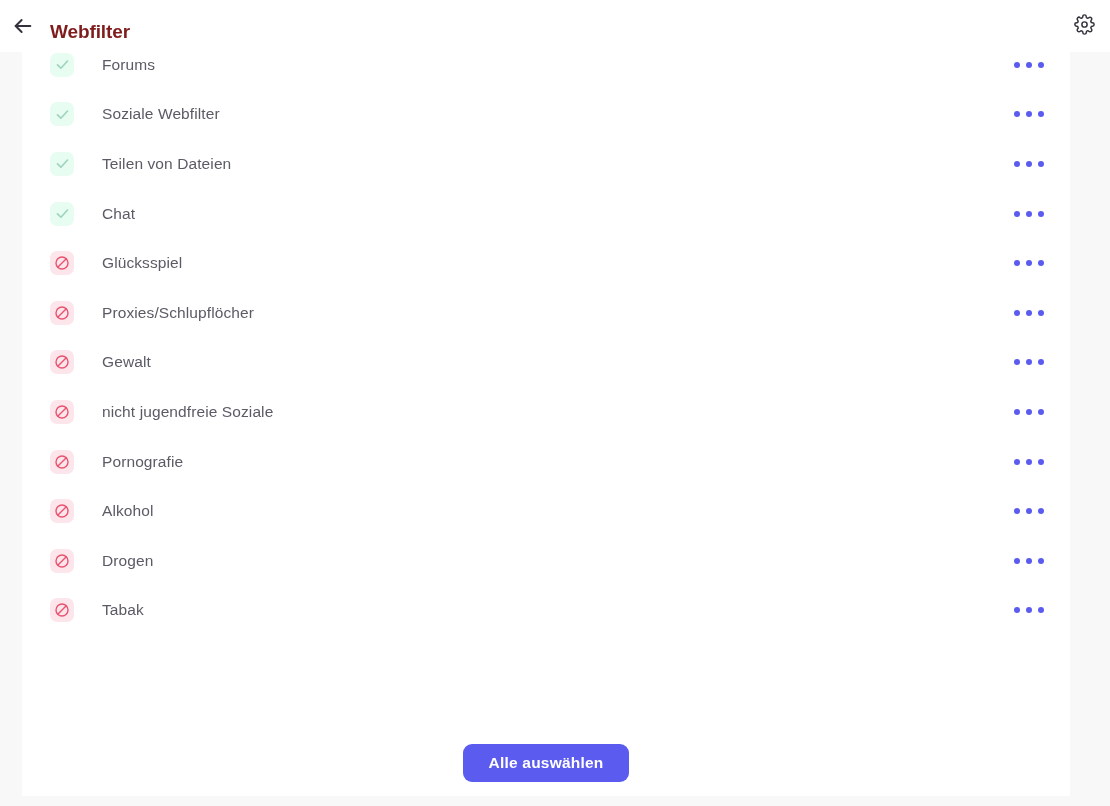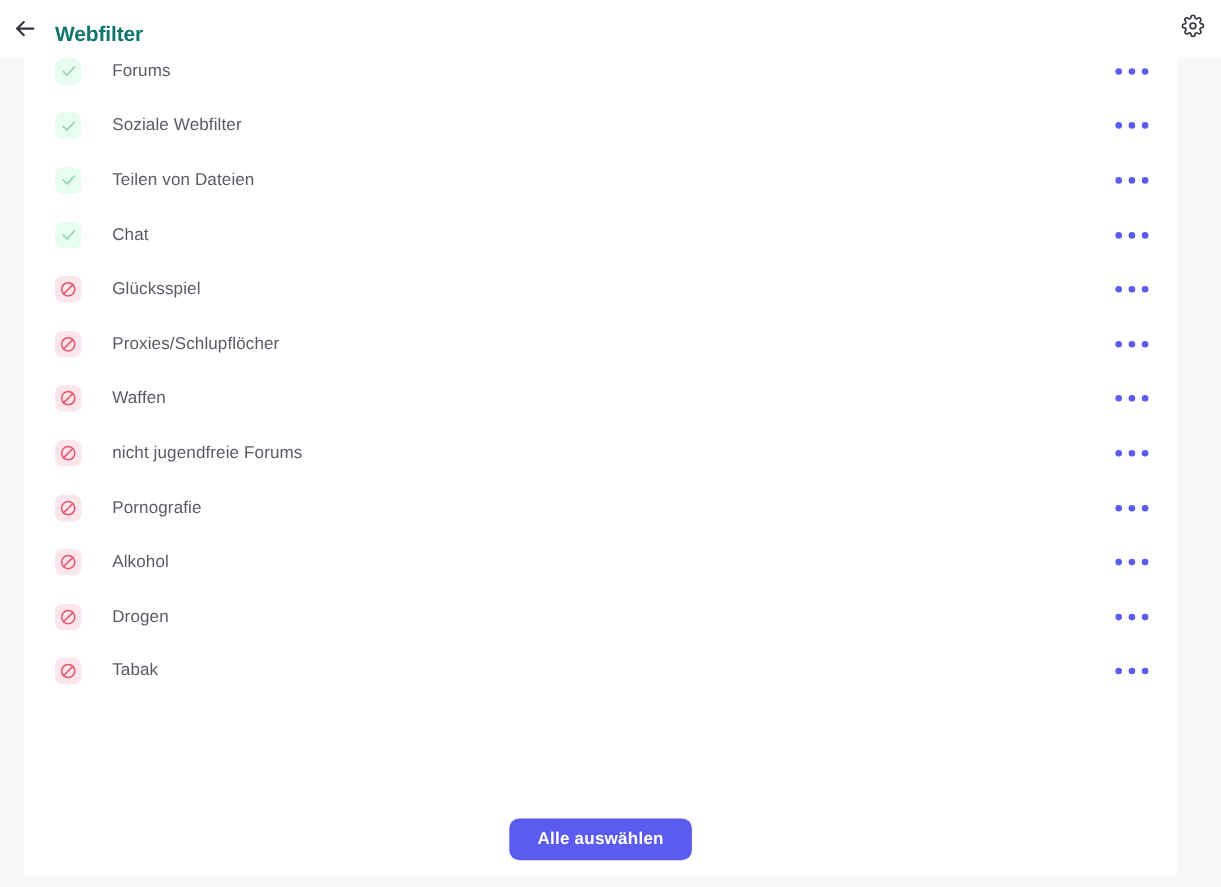--- a/index.html
+++ b/index.html
@@ -29,7 +29,7 @@
   .back-btn svg { display:block; }
   .page-title {
     font-size:19px; font-weight:bold;
-    color:#0f766e; letter-spacing:-0.1px;margin-top:11px;
+    color:#7f1d1d; letter-spacing:-0.1px;margin-top:11px;
   }
   .header-right {
     margin-left:auto; padding-right:12px;

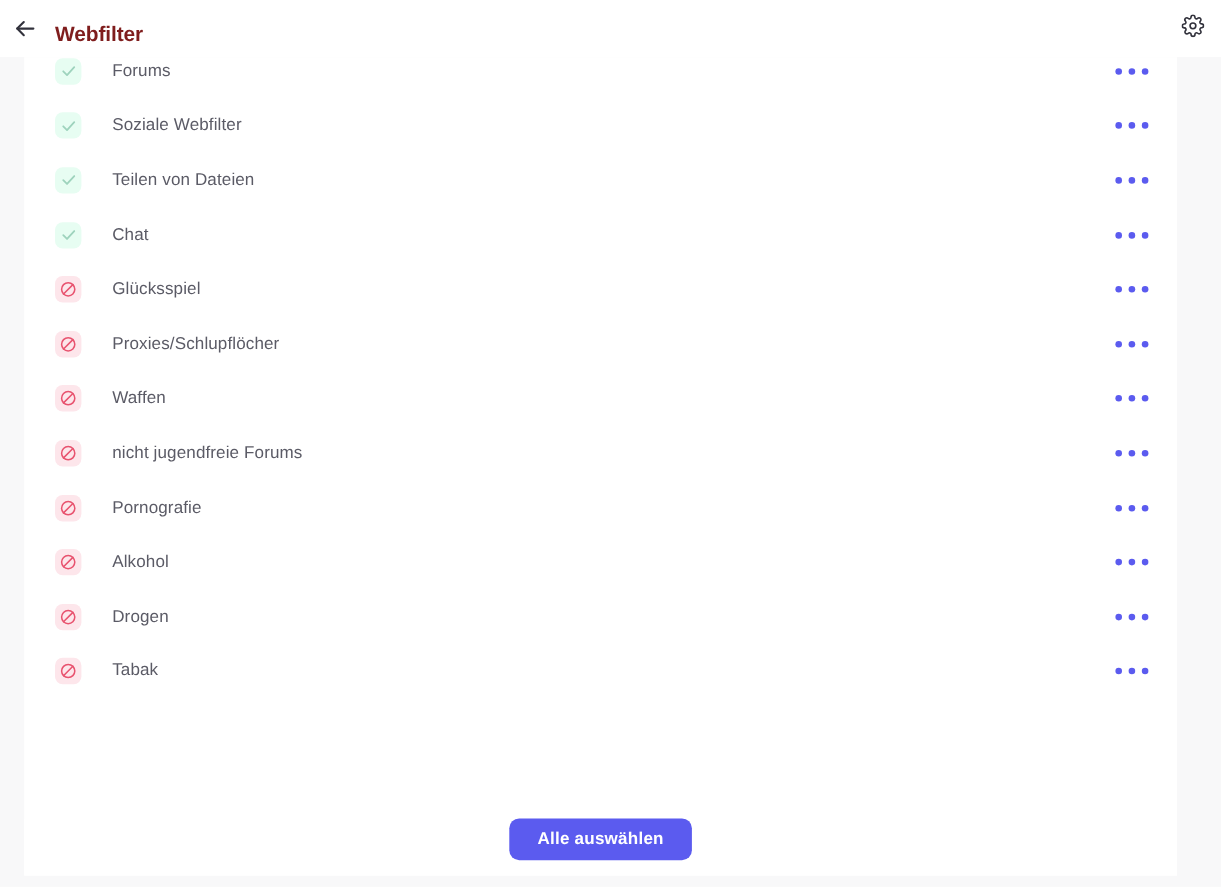--- a/index.html
+++ b/index.html
@@ -244,7 +244,7 @@
               <line x1="5.6" y1="18.4" x2="18.4" y2="5.6"></line>
             </svg>
           </div>
-          <div class="row-label">Waffen</div>
+          <div class="row-label">Gewalt</div>
           <div class="row-menu">
             <i></i>
             <i></i>

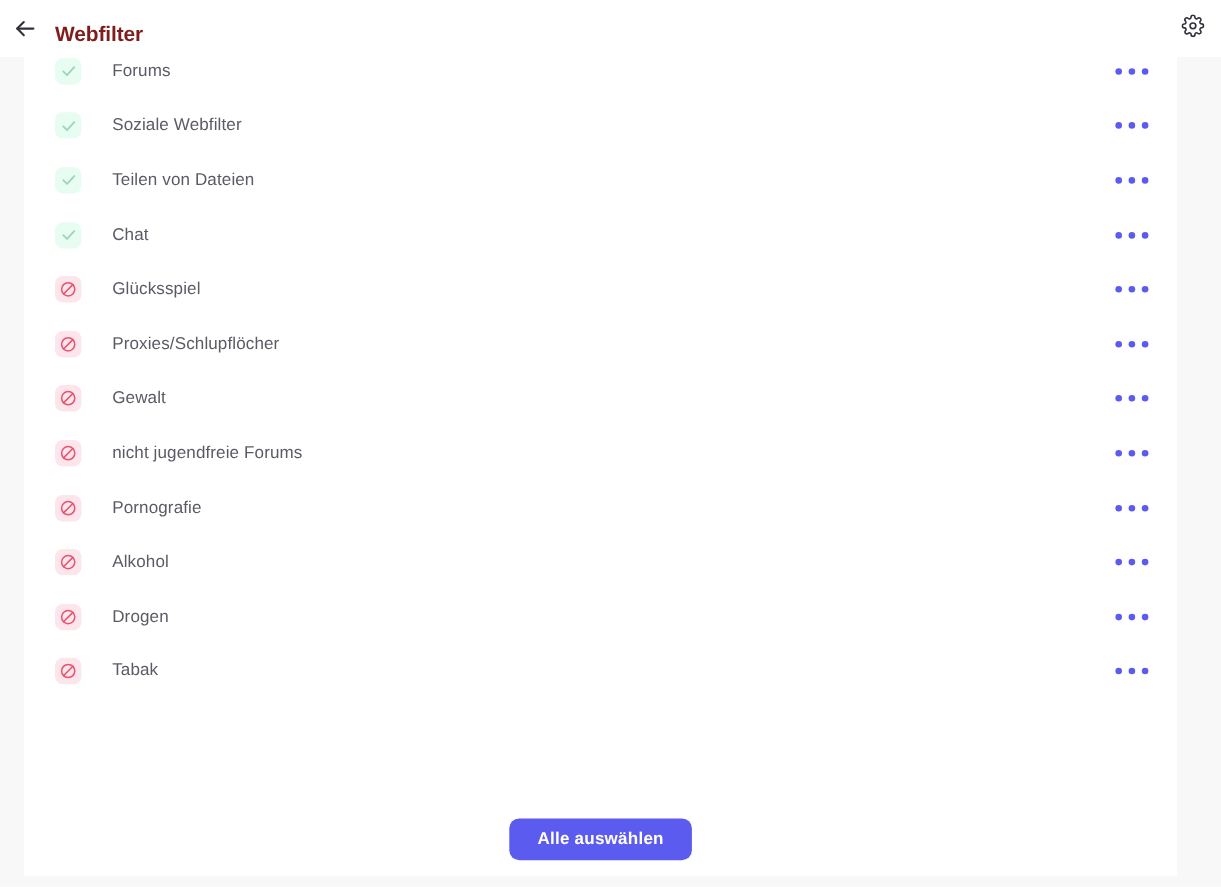--- a/index.html
+++ b/index.html
@@ -258,7 +258,7 @@
               <line x1="5.6" y1="18.4" x2="18.4" y2="5.6"></line>
             </svg>
           </div>
-          <div class="row-label">nicht jugendfreie Forums</div>
+          <div class="row-label">nicht jugendfreie Soziale</div>
           <div class="row-menu">
             <i></i>
             <i></i>

